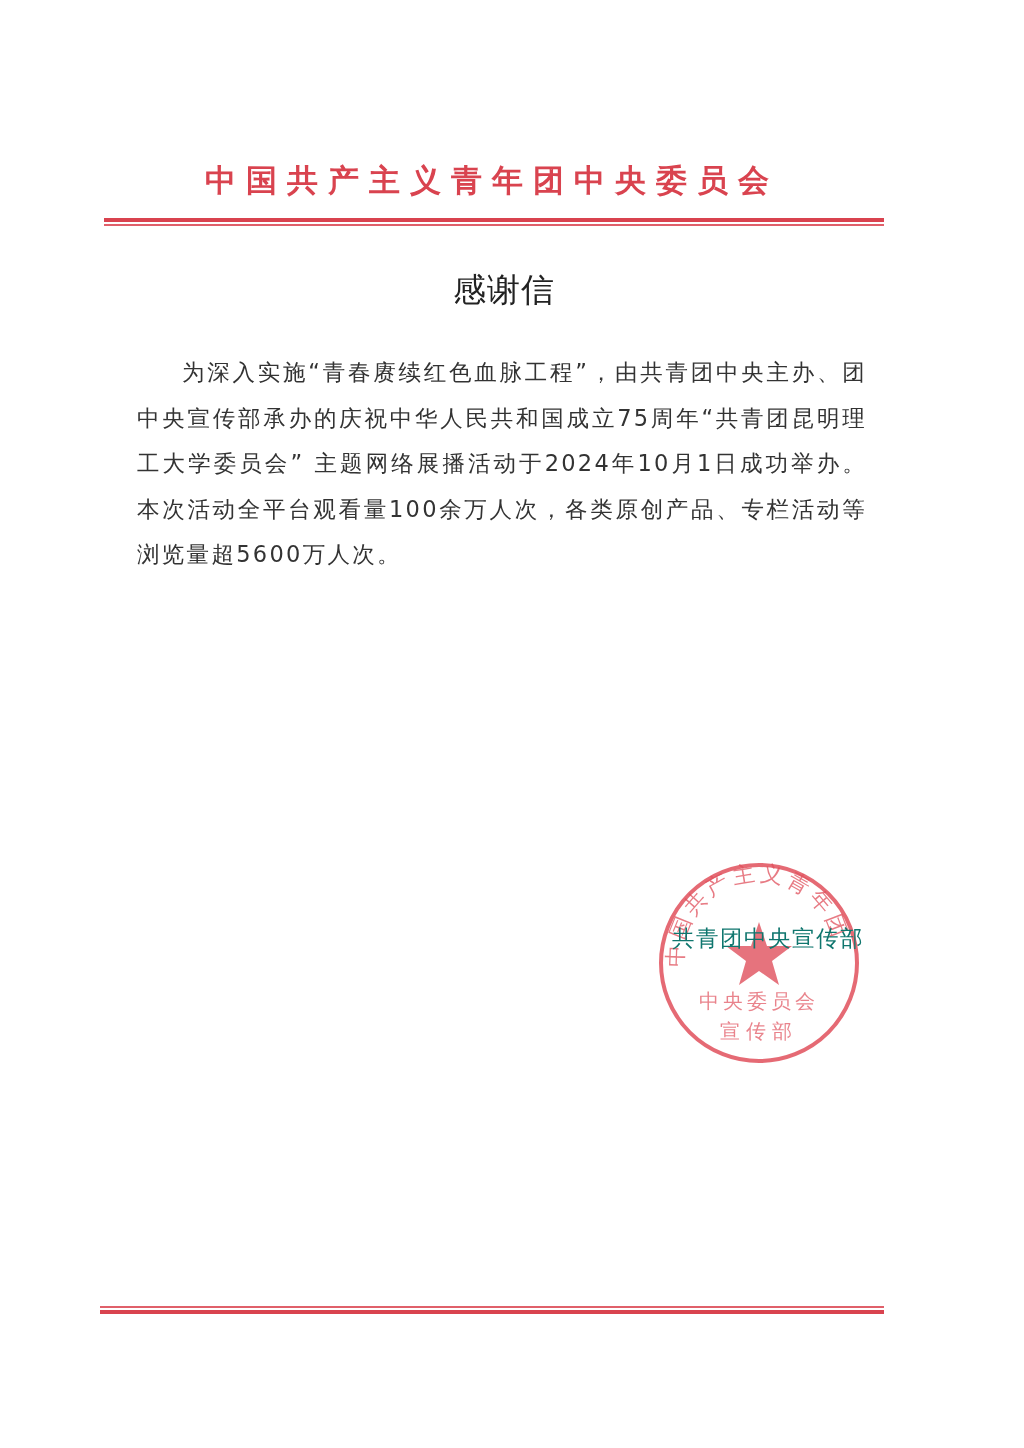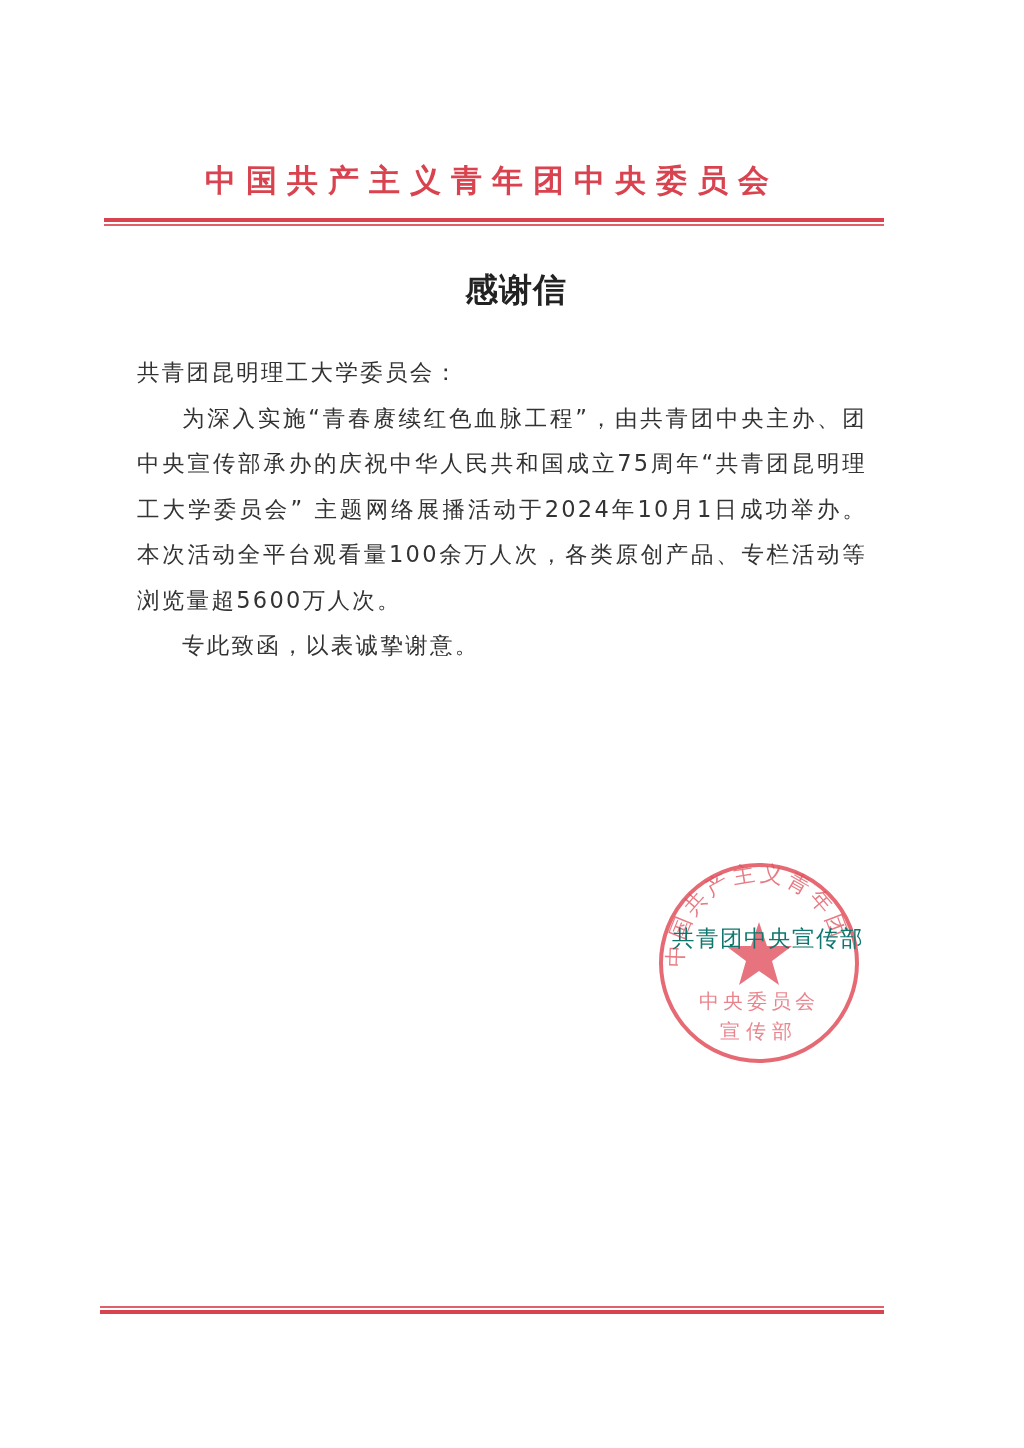--- a/index.html
+++ b/index.html
@@ -38,9 +38,9 @@
     .rule-bottom .thick { position: absolute; left: 0; right: 0; top: 4px; height: 4px; background: #d9434f; }
 
     .doc-title {
-      position: absolute; left: 16px; width: 1000px; top: 268px;
+      position: absolute; left: 4px; width: 1000px; top: 268px;
       text-align: center;
-      font-size: 33px; font-weight: bold;
+      font-size: 33px; font-weight: normal;
       color: #222;
       font-family: "DejaVu Serif", "Liberation Serif", serif;
       letter-spacing: 1px;

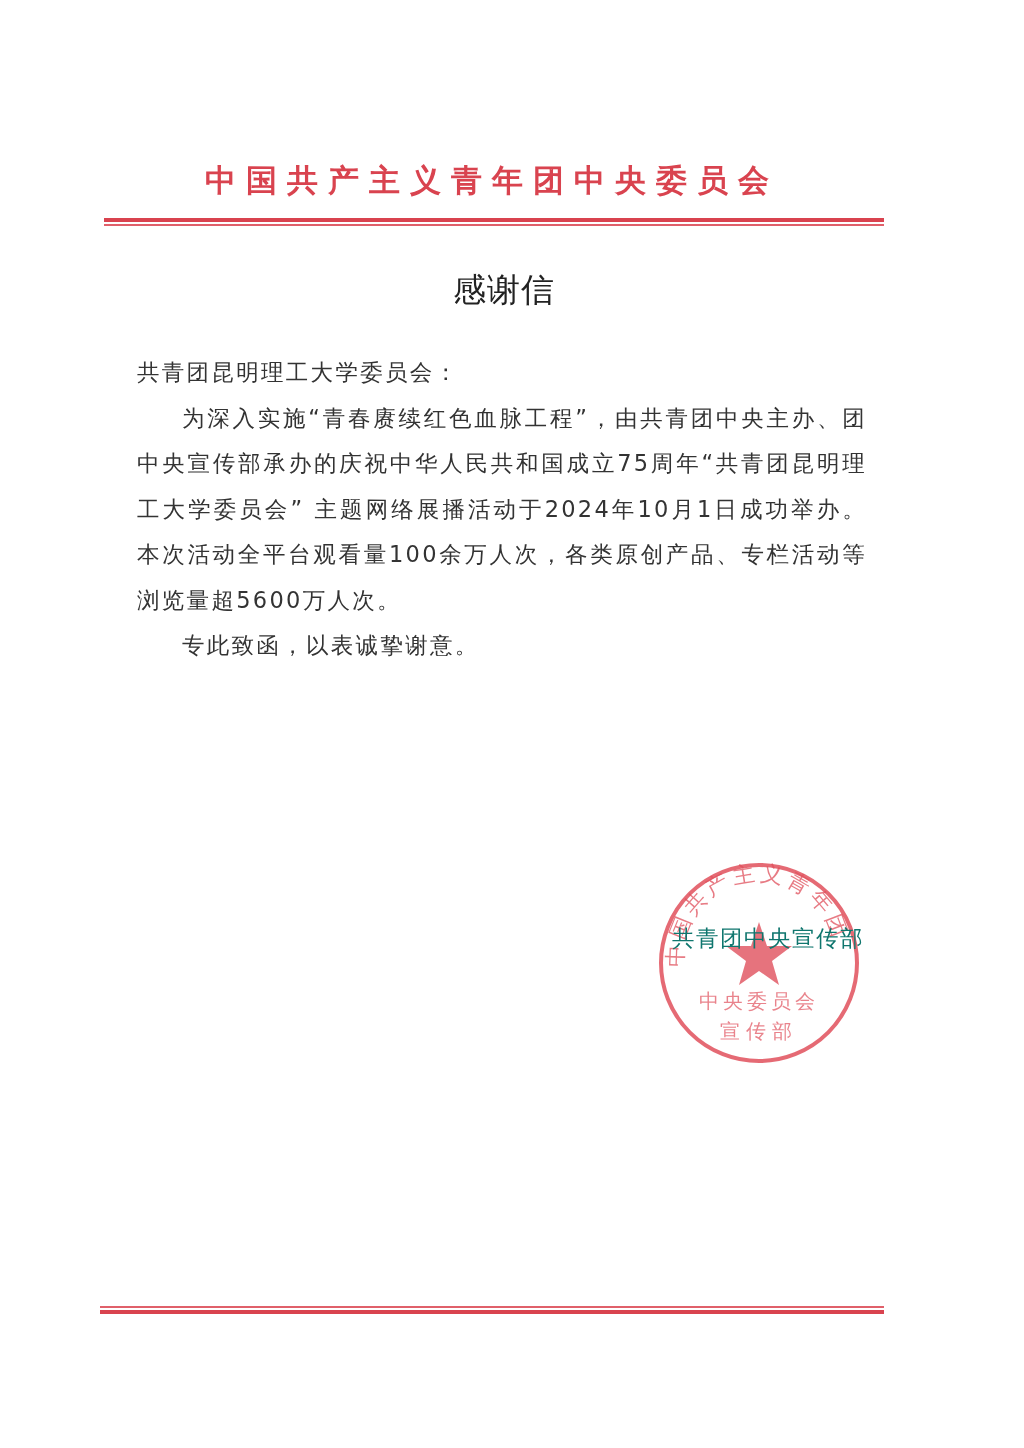--- a/index.html
+++ b/index.html
@@ -88,7 +88,6 @@
 <div class="doc-title">感谢信</div>
 
 <div class="body-text">
-  <p class="salutation">共青团昆明理工大学委员会：</p>
   <p class="indent">为深入实施“青春赓续红色血脉工程”，由共青团中央主办、团中央宣传部承办的庆祝中华人民共和国成立75周年“共青团昆明理工大学委员会” 主题网络展播活动于2024年10月1日成功举办。本次活动全平台观看量100余万人次，各类原创产品、专栏活动等浏览量超5600万人次。</p>
   <p class="indent">专此致函，以表诚挚谢意。</p>
 </div>

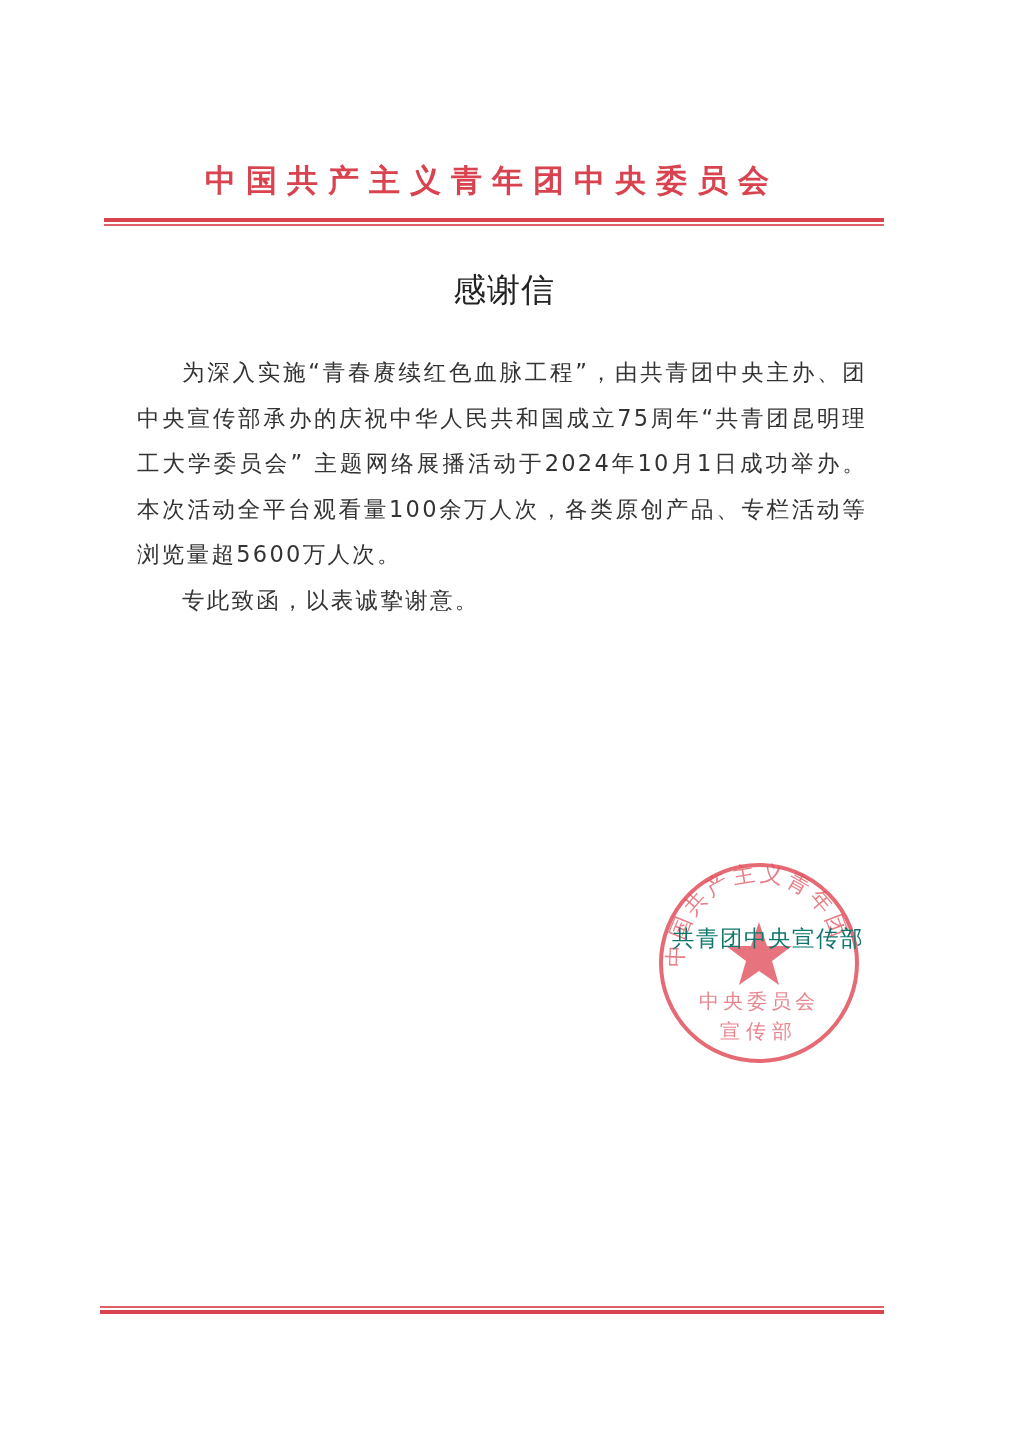--- a/index.html
+++ b/index.html
@@ -89,7 +89,6 @@
 
 <div class="body-text">
   <p class="indent">为深入实施“青春赓续红色血脉工程”，由共青团中央主办、团中央宣传部承办的庆祝中华人民共和国成立75周年“共青团昆明理工大学委员会” 主题网络展播活动于2024年10月1日成功举办。本次活动全平台观看量100余万人次，各类原创产品、专栏活动等浏览量超5600万人次。</p>
-  <p class="indent">专此致函，以表诚挚谢意。</p>
 </div>
 
 <div class="seal">

